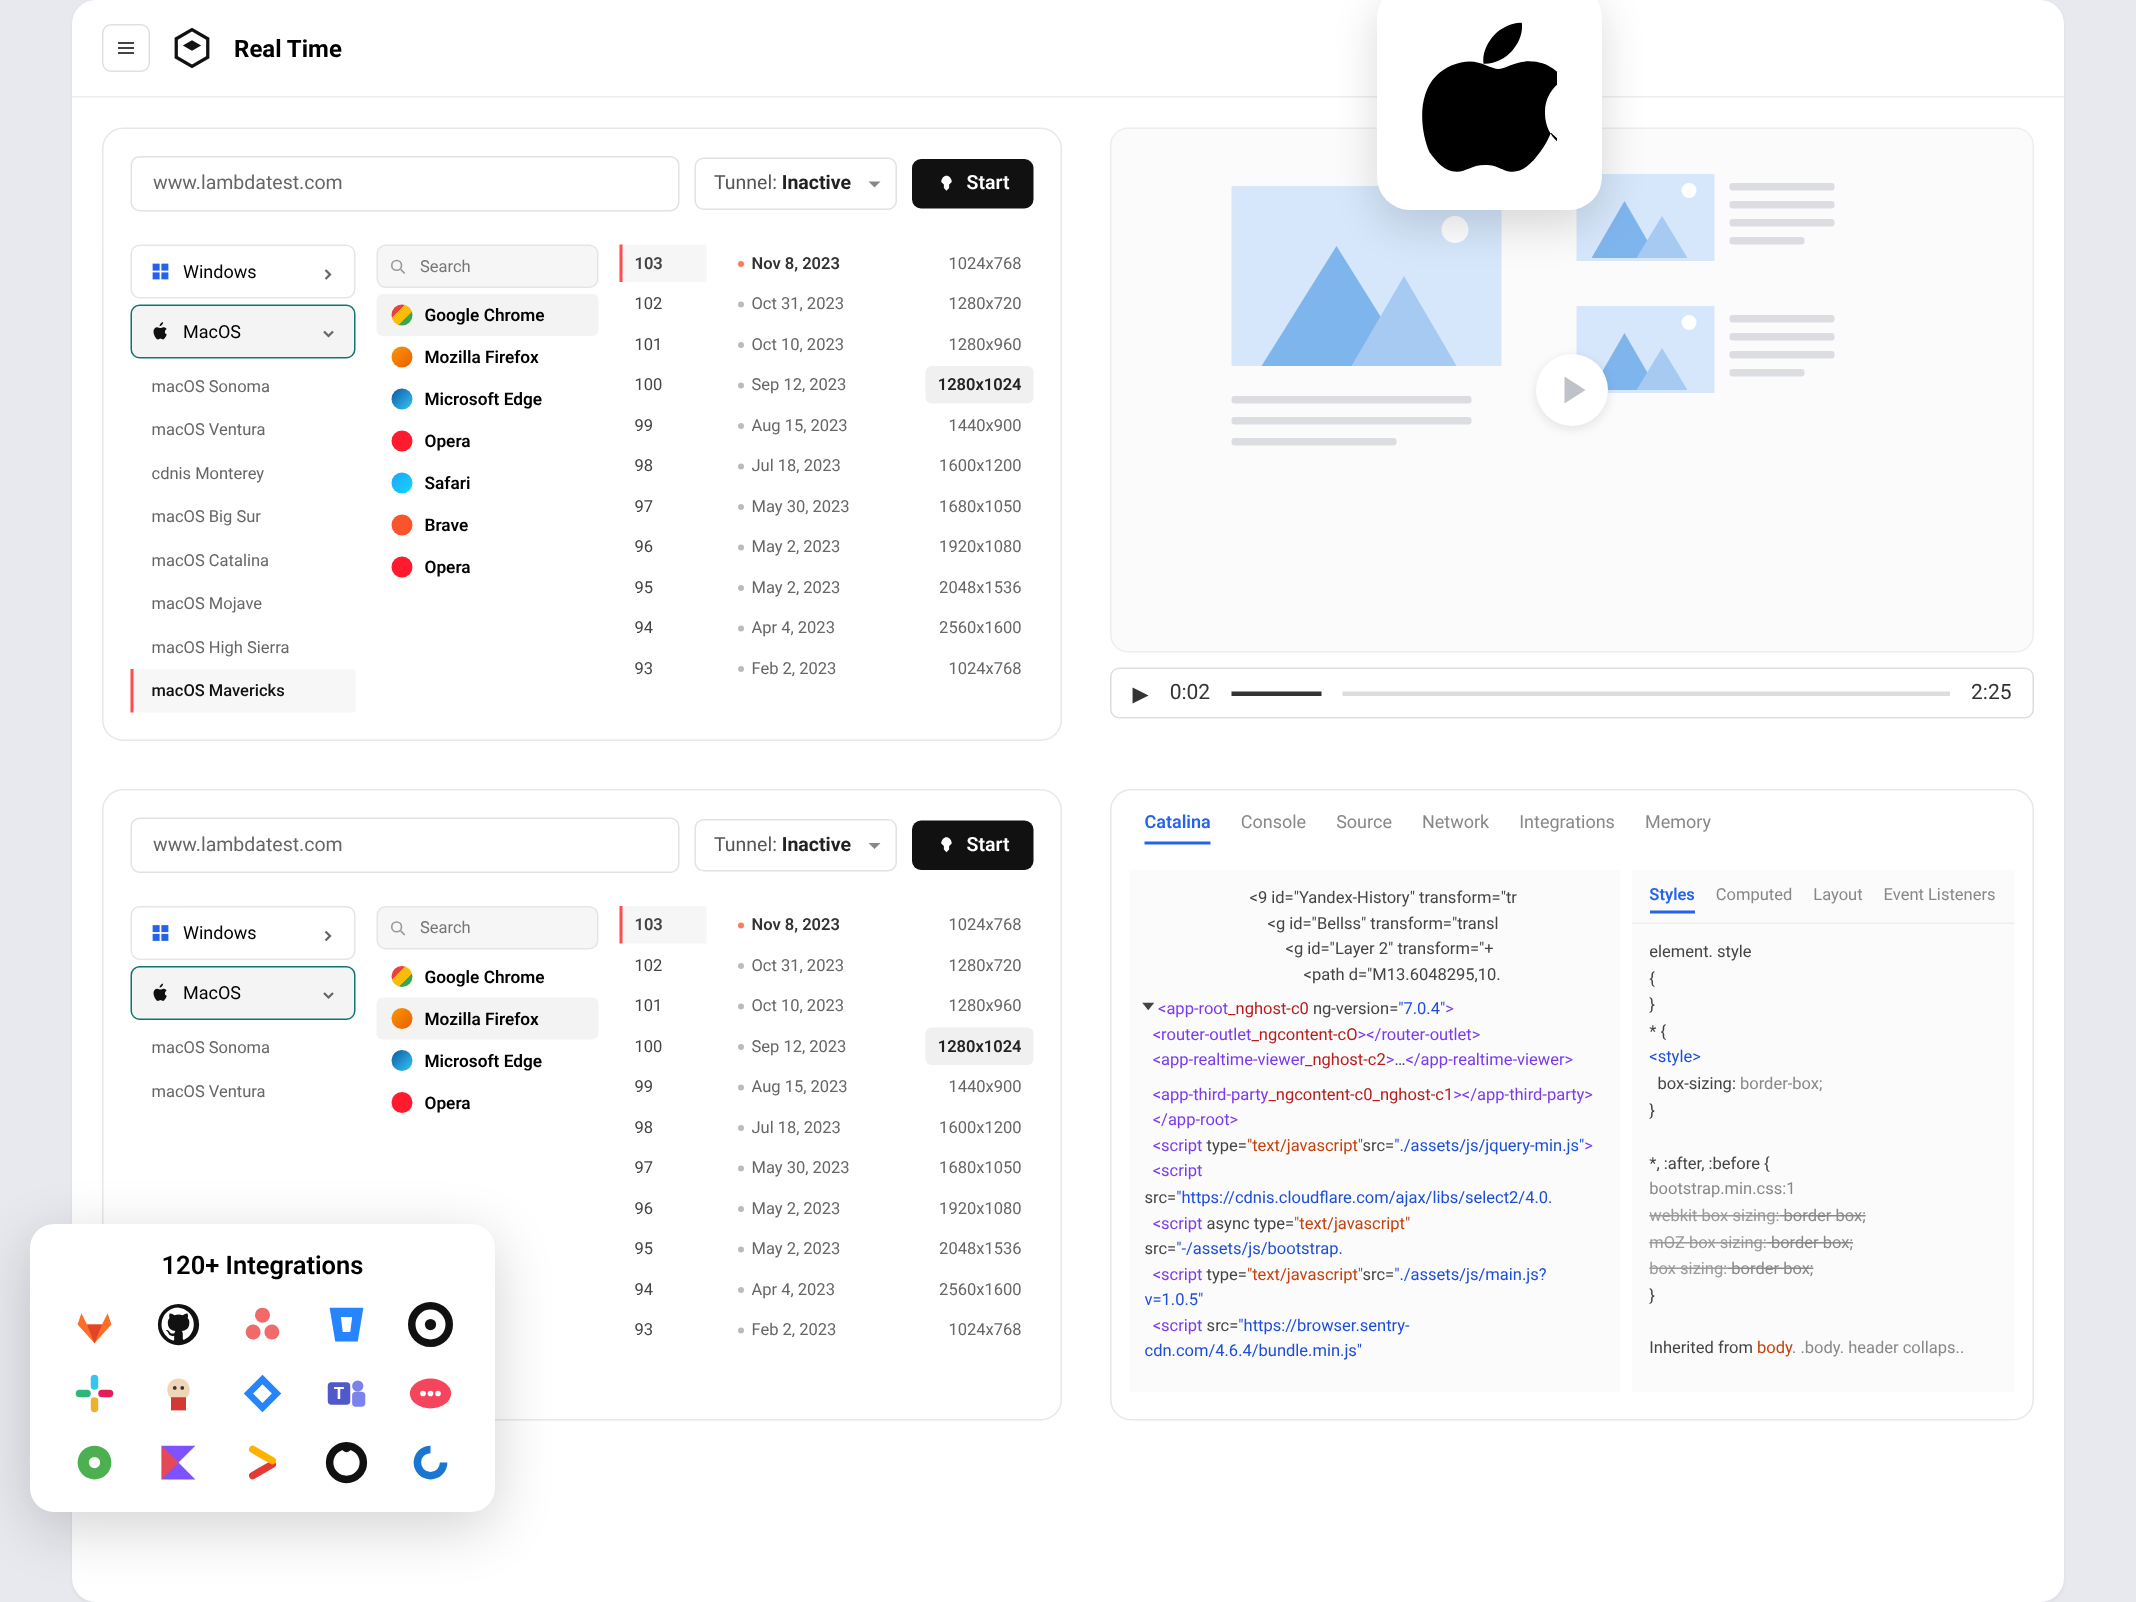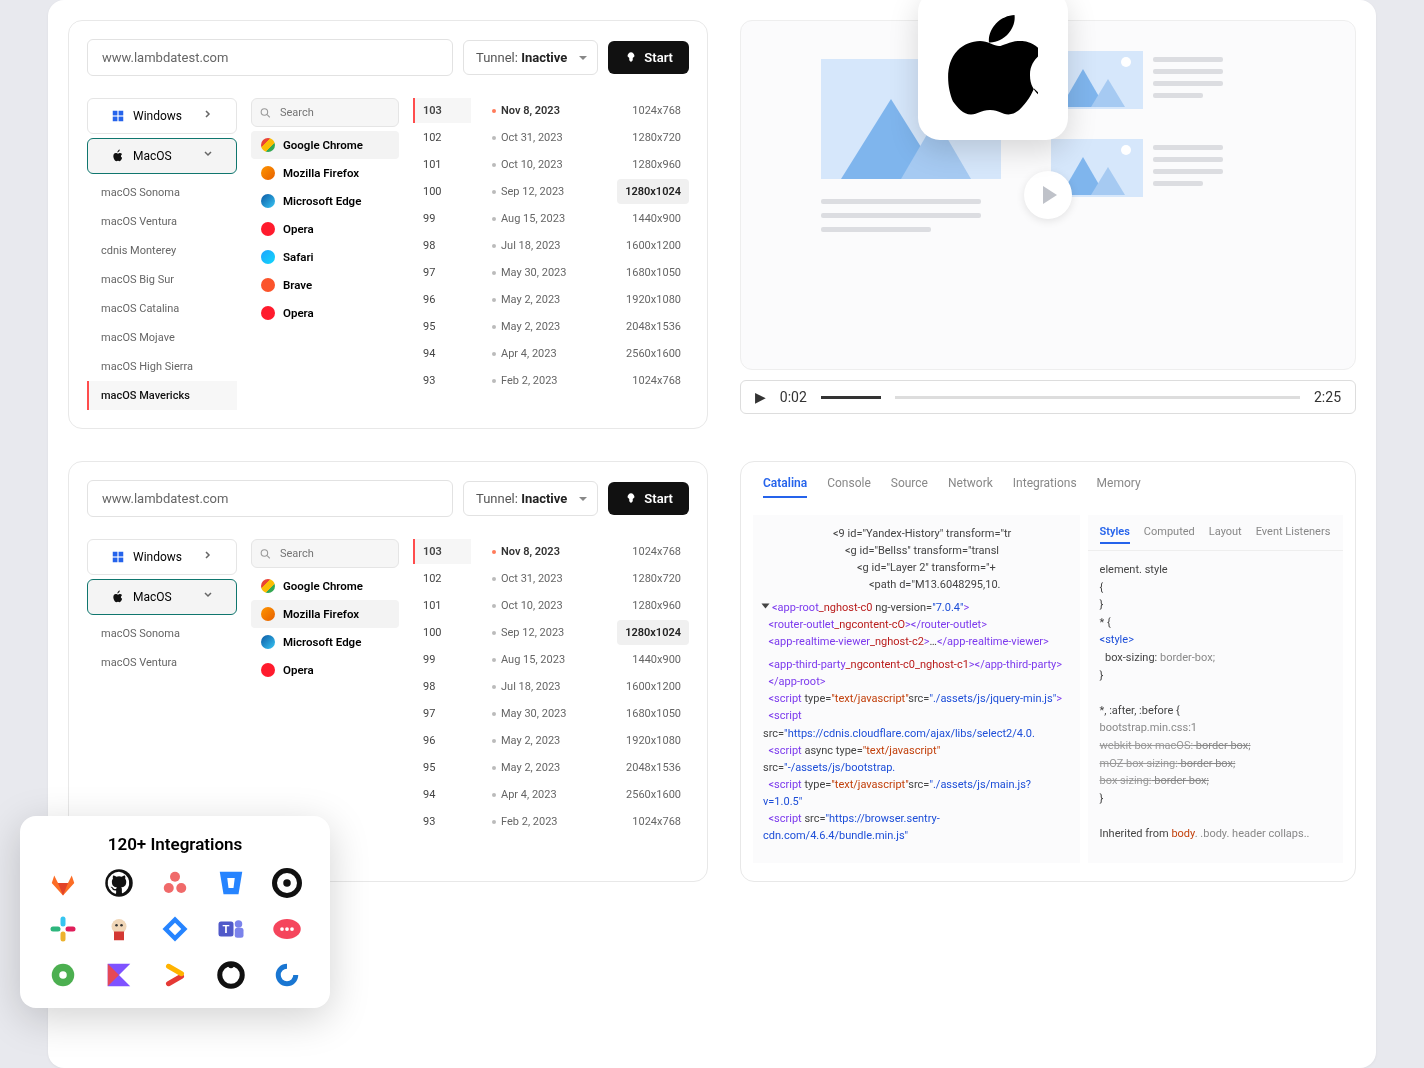--- a/index.html
+++ b/index.html
@@ -90,6 +90,20 @@
 
 <div class="main-window">
 
+  <div class="topbar">
+    <div class="hamburger">
+      <svg viewBox="0 0 24 24" fill="none" stroke="#444" stroke-width="2">
+          <line x1="4" y1="7" x2="20" y2="7"></line>
+          <line x1="4" y1="12" x2="20" y2="12"></line>
+          <line x1="4" y1="17" x2="20" y2="17"></line>
+        </svg>
+    </div>
+    <svg class="logo" viewBox="0 0 32 32">
+        <path d="M16 2 L28 9 L28 23 L16 30 L4 23 L4 9 Z" fill="none" stroke="#111" stroke-width="2.5"></path>
+        <path d="M16 10 L23 14 L16 18 L9 14 Z" fill="#111"></path>
+      </svg>
+    <div class="app-title">Real Time</div>
+  </div>
 
   <div class="panels">
 

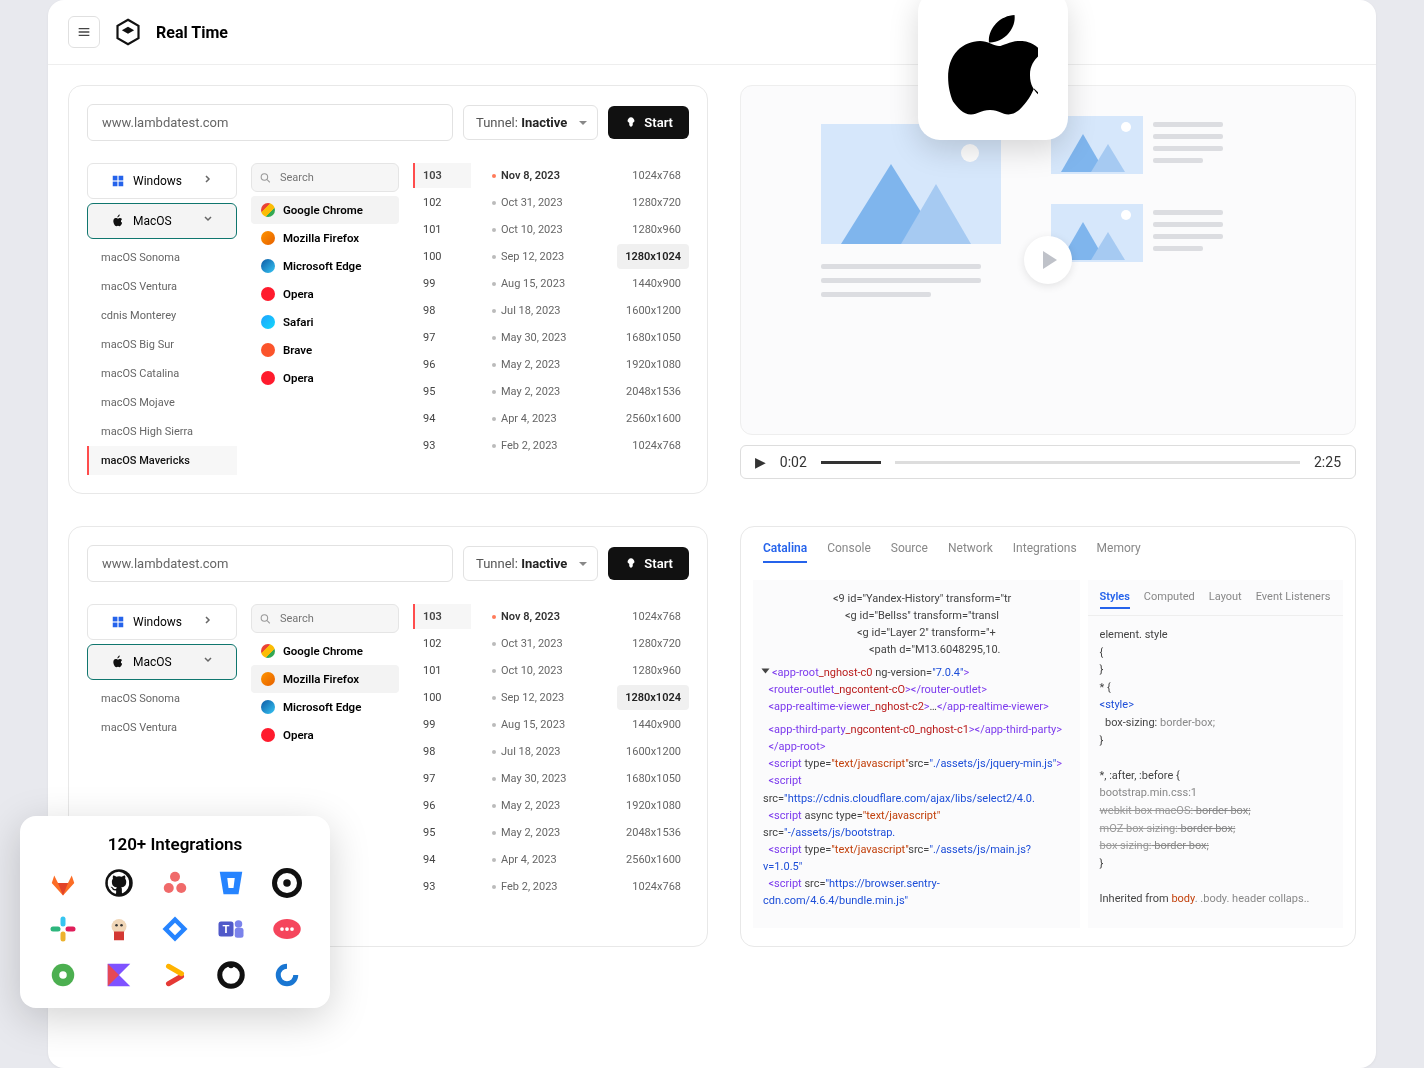--- a/index.html
+++ b/index.html
@@ -20,7 +20,7 @@
 .start-btn svg{width:14px;height:14px}
 .config-grid{display:flex;gap:14px}
 .os-col{width:150px;display:flex;flex-direction:column;gap:4px}
-.os-item{display:flex;align-items:flex-start;padding:10px 23px;border:1px solid transparent;border-radius:6px;font-size:12px;cursor:pointer;gap:8px}
+.os-item{display:flex;align-items:flex-end;padding:10px 12px;border:1px solid transparent;border-radius:6px;font-size:12px;cursor:pointer;gap:8px}
 .os-item.box{border:1px solid #e5e5e5}
 .os-item.selected{background:#f4f4f4;border:1px solid #0f766e}
 .os-item .chev{margin-left:auto;width:10px;height:10px}

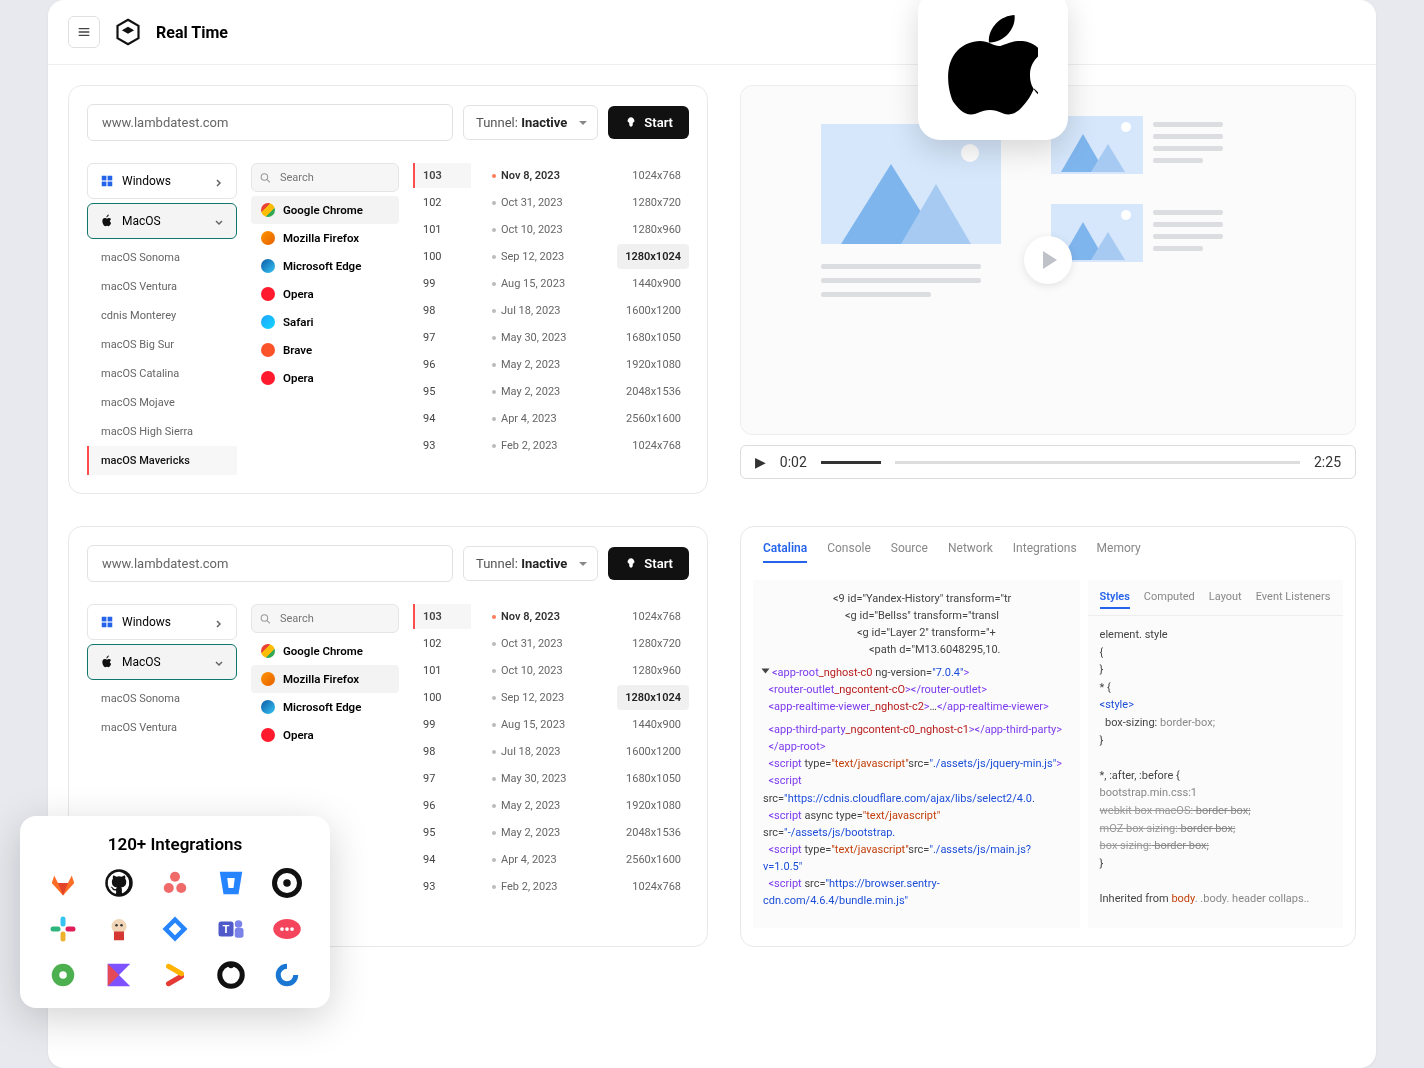--- a/index.html
+++ b/index.html
@@ -420,7 +420,7 @@
             <br>
             <div>*, :after, :before {</div>
             <div class="gray">bootstrap.min.css:1</div>
-            <div><span class="strike">webkit box macOS:</span><span class="strike gray"> border box;</span></div>
+            <div><span class="strike">webkit box sizing:</span><span class="strike gray"> border box;</span></div>
             <div><span class="strike">mOZ box sizing:</span><span class="strike gray"> border box;</span></div>
             <div><span class="strike">box sizing:</span><span class="strike gray"> border box;</span></div>
             <div>}</div>

